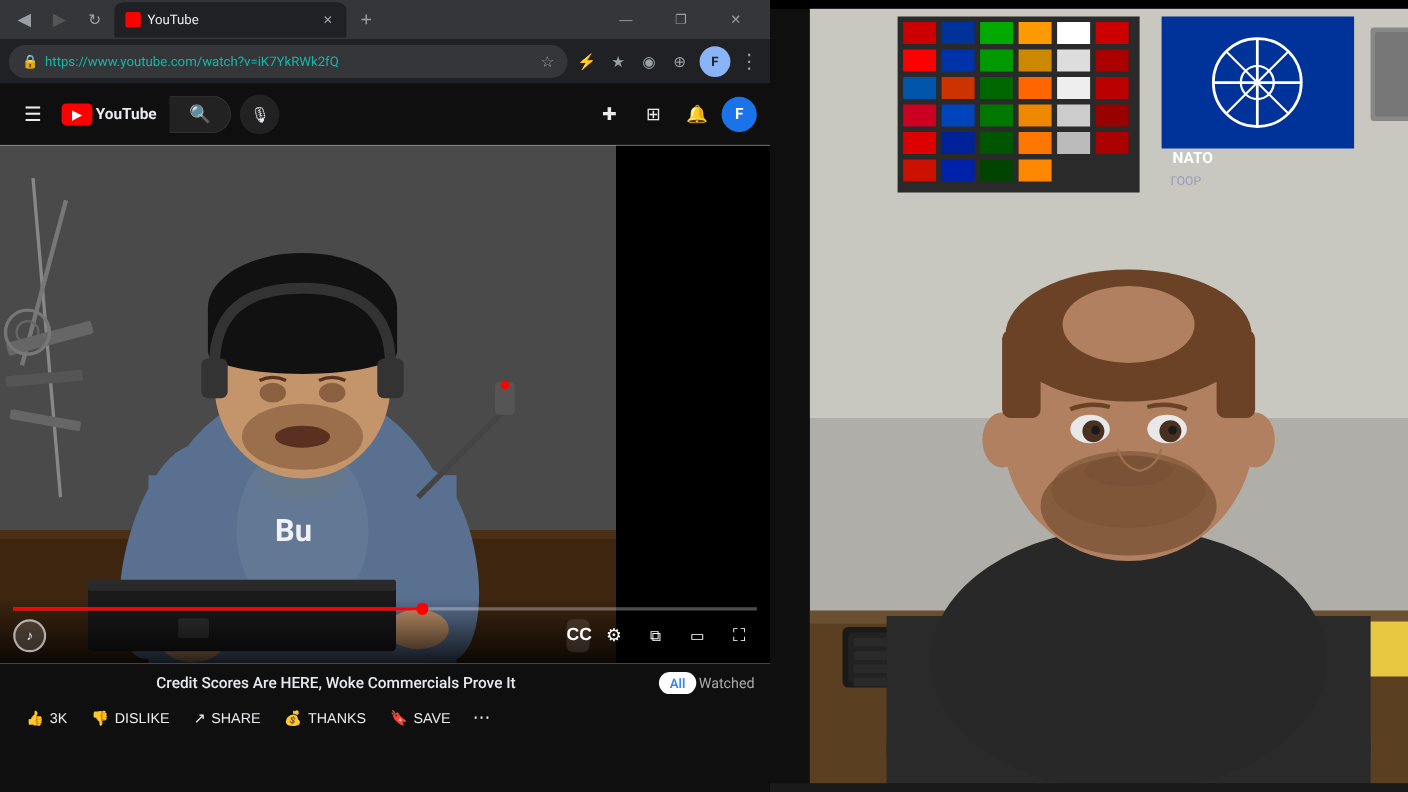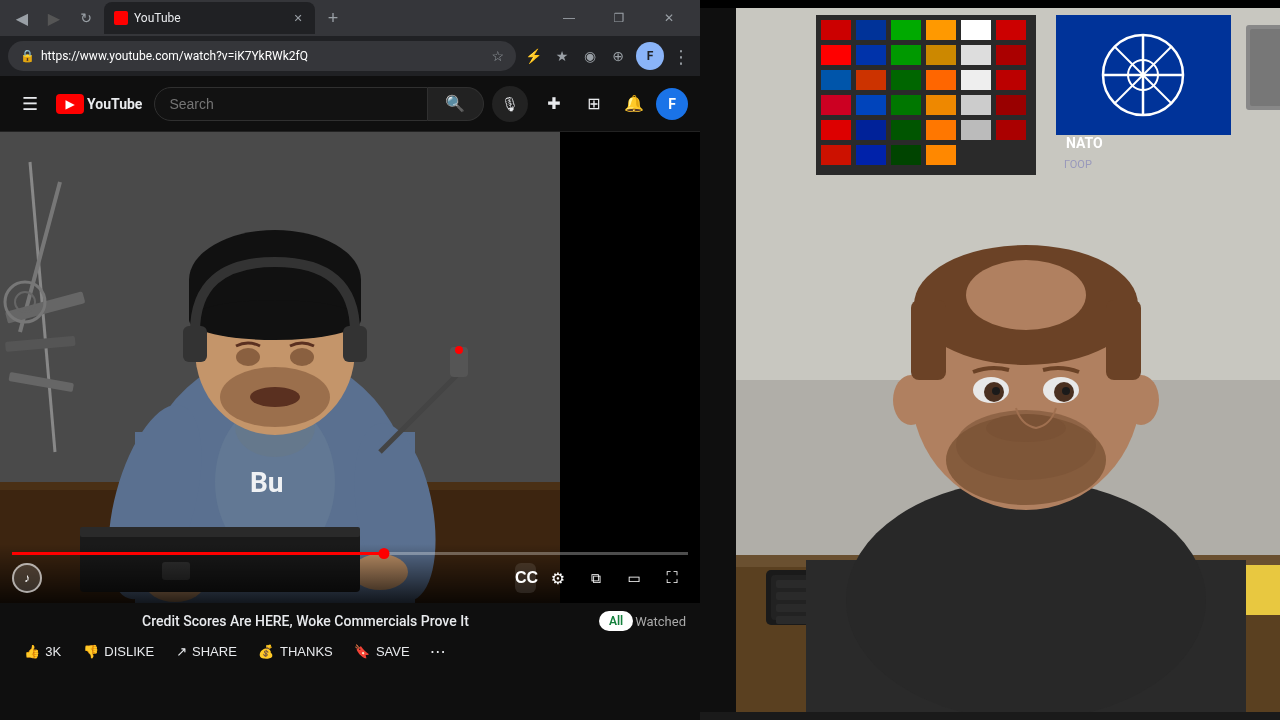--- a/index.html
+++ b/index.html
@@ -41,7 +41,7 @@
   <div style="height:40px;background:#202124;display:flex;align-items:center;padding:4px 8px;gap:6px;">
     <div style="flex:1;height:30px;background:#35363a;border-radius:15px;display:flex;align-items:center;padding:0 12px;gap:6px;">
       <span style="color:#9aa0a6;font-size:12px;">🔒</span>
-      <span style="font-size:12px;color:#ffffff;flex:1;">https://www.youtube.com/watch?v=iK7YkRWk2fQ</span>
+      <span style="font-size:12px;color:#14b8a6;flex:1;">https://www.youtube.com/watch?v=iK7YkRWk2fQ</span>
       <span style="color:#9aa0a6;font-size:14px;">☆</span>
     </div>
 

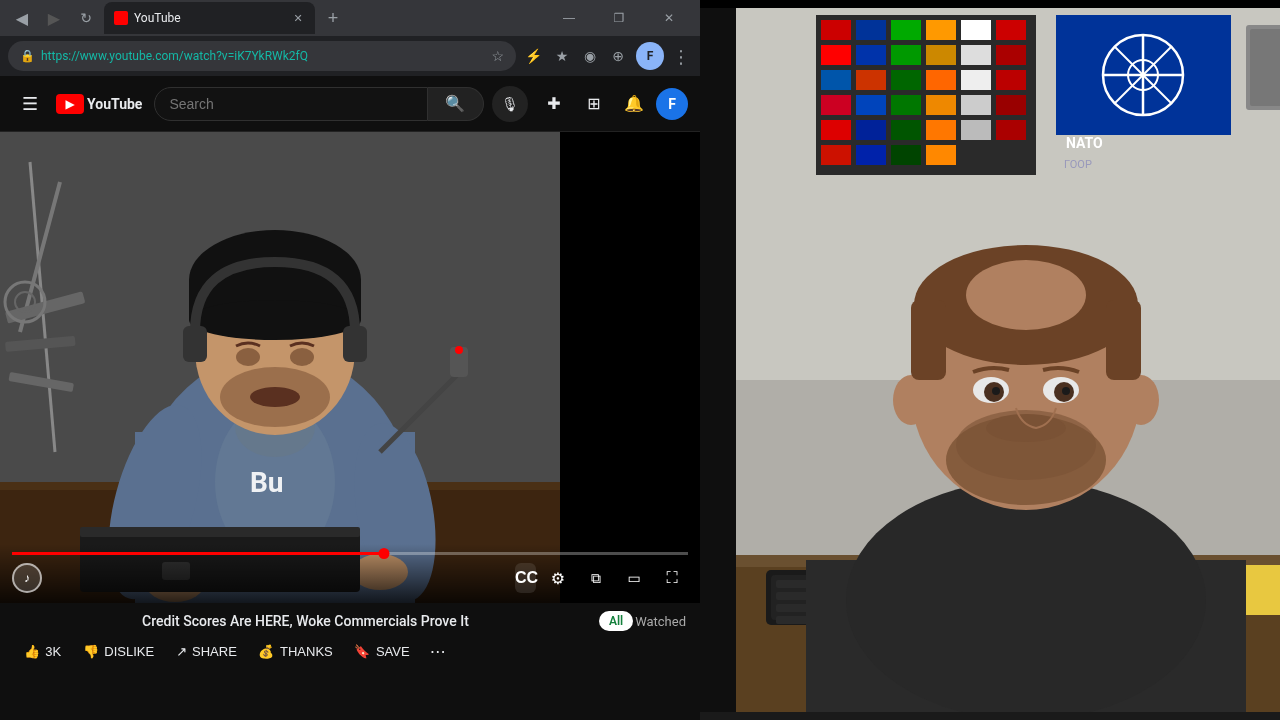--- a/index.html
+++ b/index.html
@@ -67,7 +67,6 @@
     </div>
 
     <div style="flex:1;display:flex;align-items:center;">
-      <input style="flex: 1 1 0%; height: 34px; background: rgb(18, 18, 18); border: 1px solid rgb(48, 48, 48); border-radius: 20px 0px 0px 20px; padding: 0px 14px; color: rgb(232, 234, 237); font-size: 14px; outline: none;" type="text" placeholder="Search">
       <button style="height:34px;width:56px;background:#222;border:1px solid #303030;border-left:none;border-radius:0 20px 20px 0;color:#9aa0a6;cursor:pointer;display:flex;align-items:center;justify-content:center;font-size:16px;">🔍</button>
       <button style="width:36px;height:36px;border-radius:50%;background:#222;border:none;color:#e8eaed;cursor:pointer;margin-left:8px;font-size:14px;">🎙</button>
     </div>

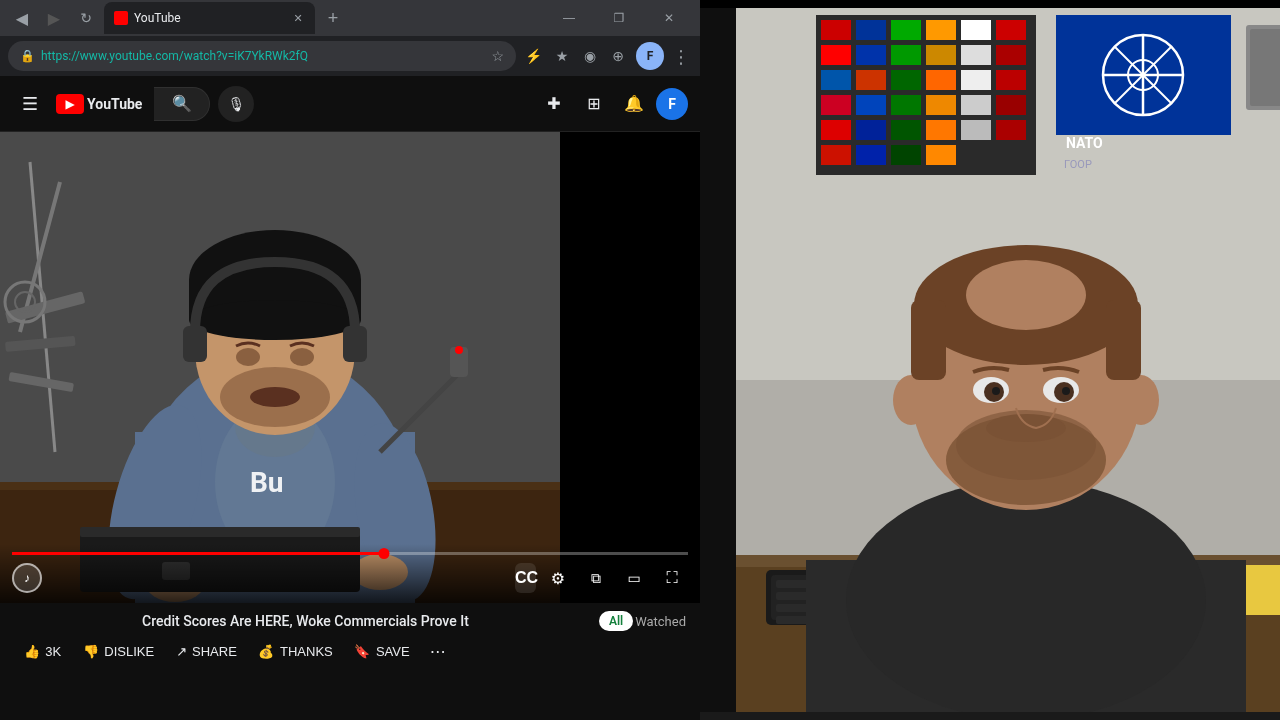--- a/index.html
+++ b/index.html
@@ -175,7 +175,7 @@
 
     <div style="display:flex;align-items:center;gap:2px;margin-bottom:6px;text-align:center;">
       <span style="font-size:14px;color:#e8eaed;font-weight:500;flex:1;">Credit Scores Are HERE, Woke Commercials Prove It</span>
-      <div style="background:#fff;color:#15803d;border-radius:12px;padding:3px 10px;font-size:12px;font-weight:600;cursor:pointer;">All</div>
+      <div style="background:#fff;color:#3b82f6;border-radius:12px;padding:3px 10px;font-size:12px;font-weight:600;cursor:pointer;">All</div>
       <span style="color:#aaa;font-size:13px;cursor:pointer;">Watched</span>
     </div>
 

